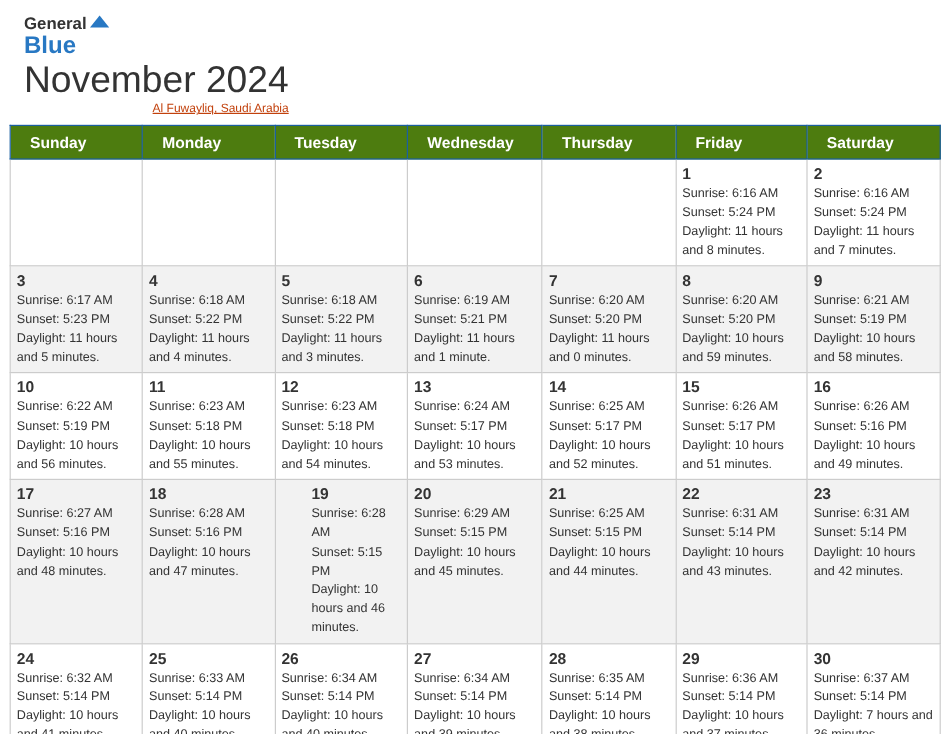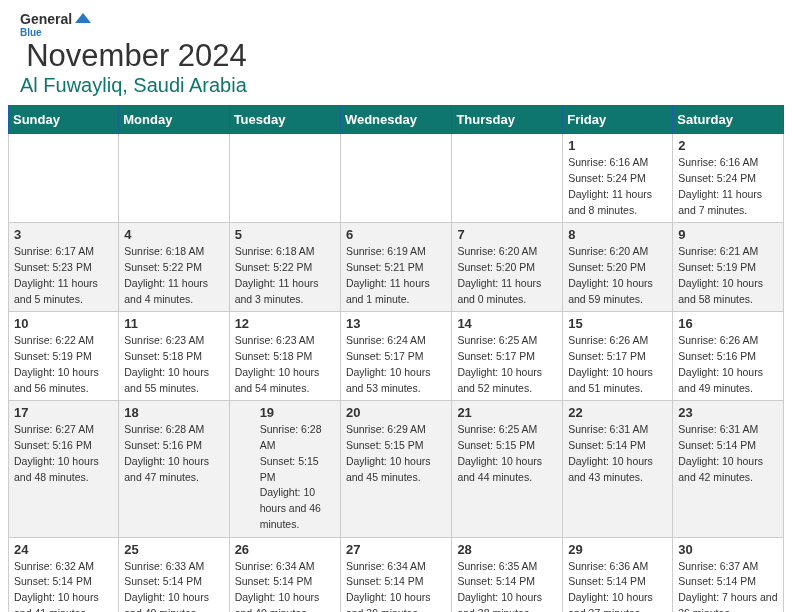--- a/index.html
+++ b/index.html
@@ -92,7 +92,7 @@
   <div class="logo">
     <div style="display:flex;flex-direction:column;line-height:1.1">
       <span style="font-size:14px;font-weight:bold;color:#333">General<span style="display:inline-block;width:0;height:0;border-left:8px solid transparent;border-right:8px solid transparent;border-bottom:10px solid #2878c3;margin-left:3px;vertical-align:middle;position:relative;top:-2px"></span></span>
-      <span style="font-size:10px;font-weight:bold;color:#2878c3">Blue</span>
+      <span style="font-size:20px;font-weight:bold;color:#2878c3">Blue</span>
     </div>
   </div>
   <div class="title-section">

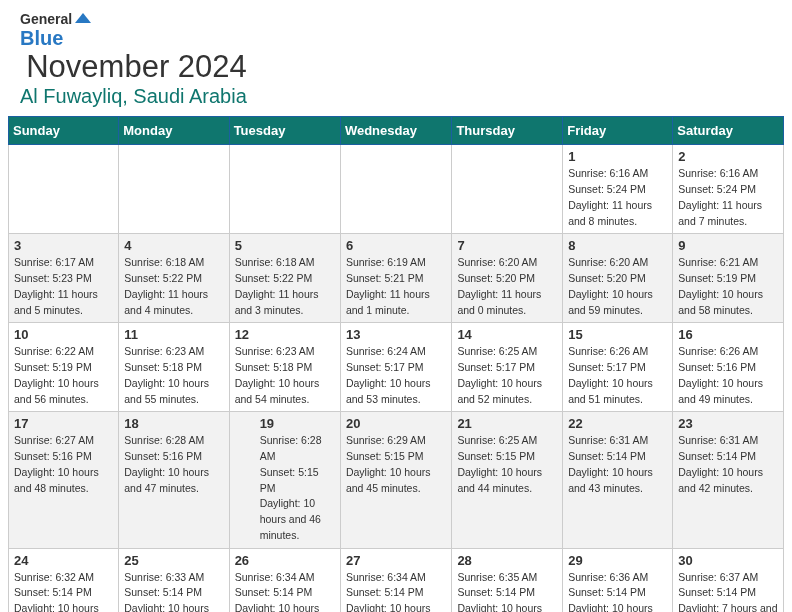--- a/index.html
+++ b/index.html
@@ -30,8 +30,9 @@
     }
     
     .subtitle {
-      font-size: 20px;
-      color: #0f766e;
+      font-size: 10px;
+      color: #c2410c;
+      text-decoration: underline;
     }
     
     .calendar {

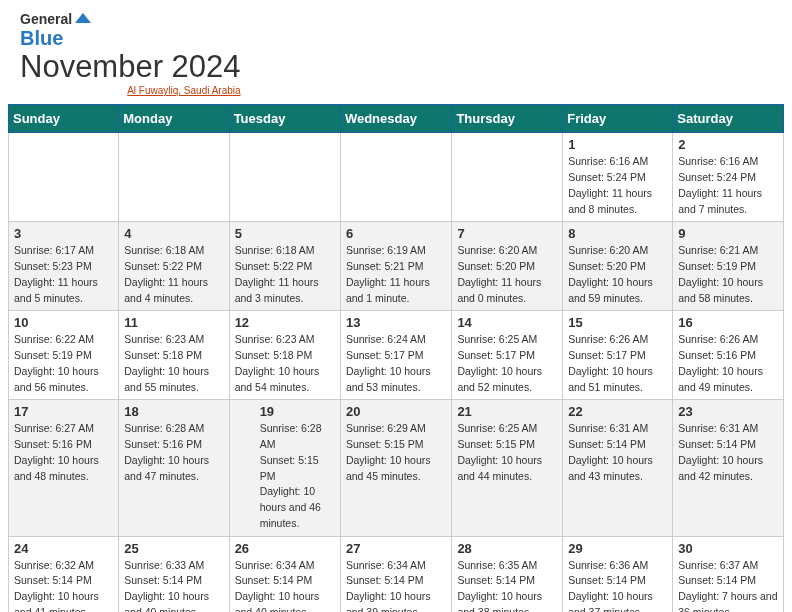--- a/index.html
+++ b/index.html
@@ -43,10 +43,10 @@
     }
     
     .calendar th {
-      background: #0f766e;
+      background: #4d7c0f;
       color: #fff;
       font-size: 13px;
-      padding: 6px 4px;
+      padding: 6px 16px;
       text-align: left;
       border: 1px solid #1a5fa0;
       font-weight: bold;

